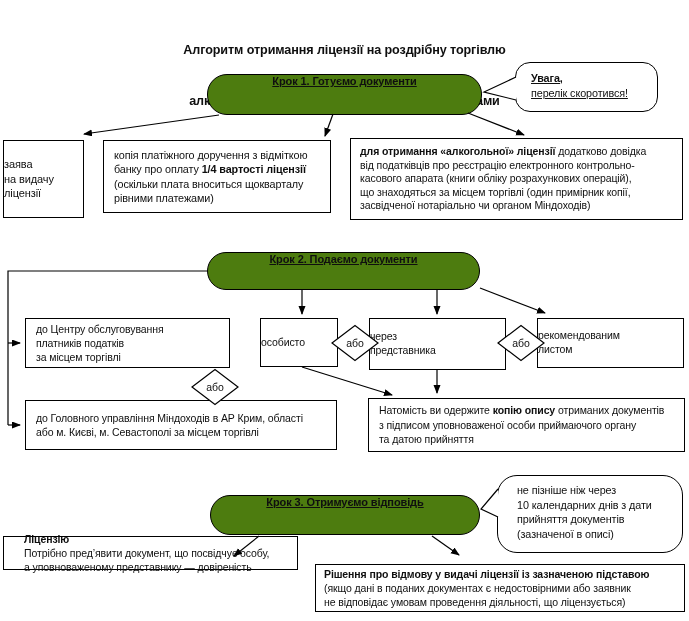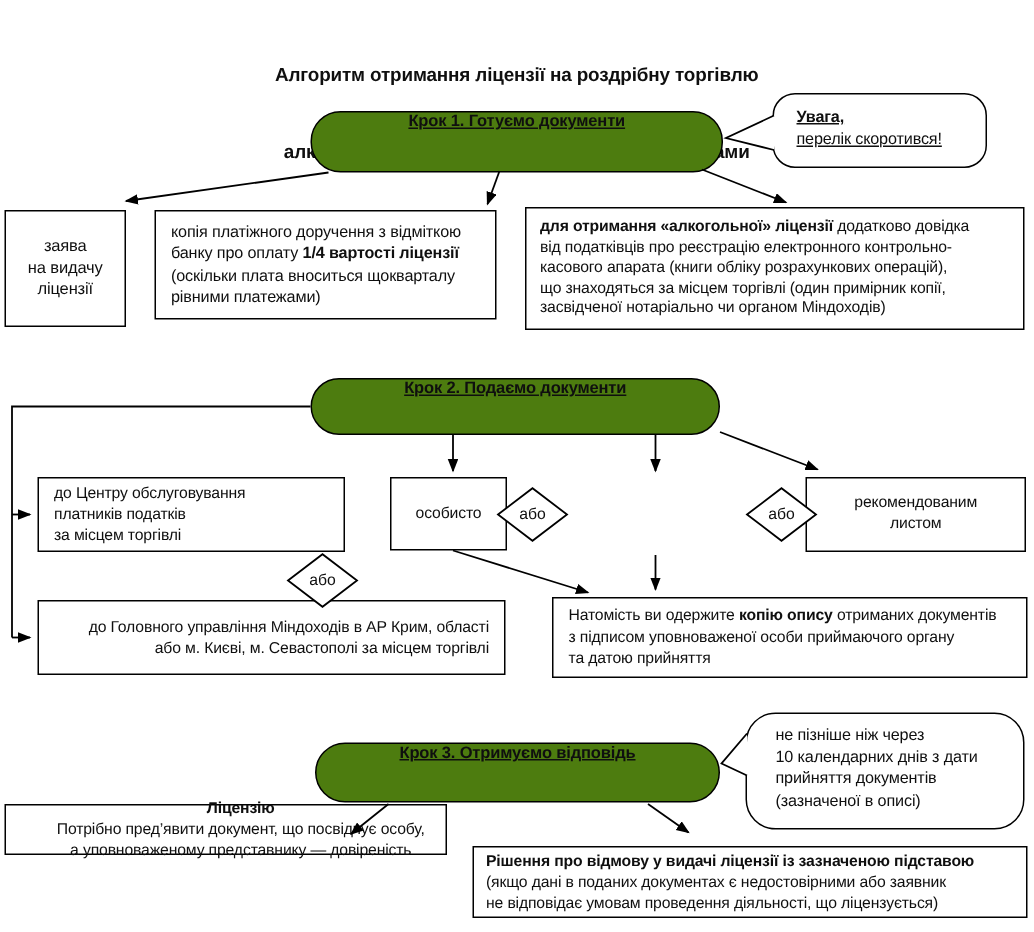--- a/index.html
+++ b/index.html
@@ -25,7 +25,7 @@
     font-size:10.5px;line-height:13.6px;z-index:1;letter-spacing:-0.1px;
   }
   .box .txt{white-space:pre-line;width:100%;}
-  .center{justify-content:center;text-align:center;}
+  .center{justify-content:center;text-align:left;}
   .bubble{
     position:absolute;box-sizing:border-box;background:#fff;
     border:1.4px solid #000;z-index:2;font-size:10.8px;line-height:14.5px;

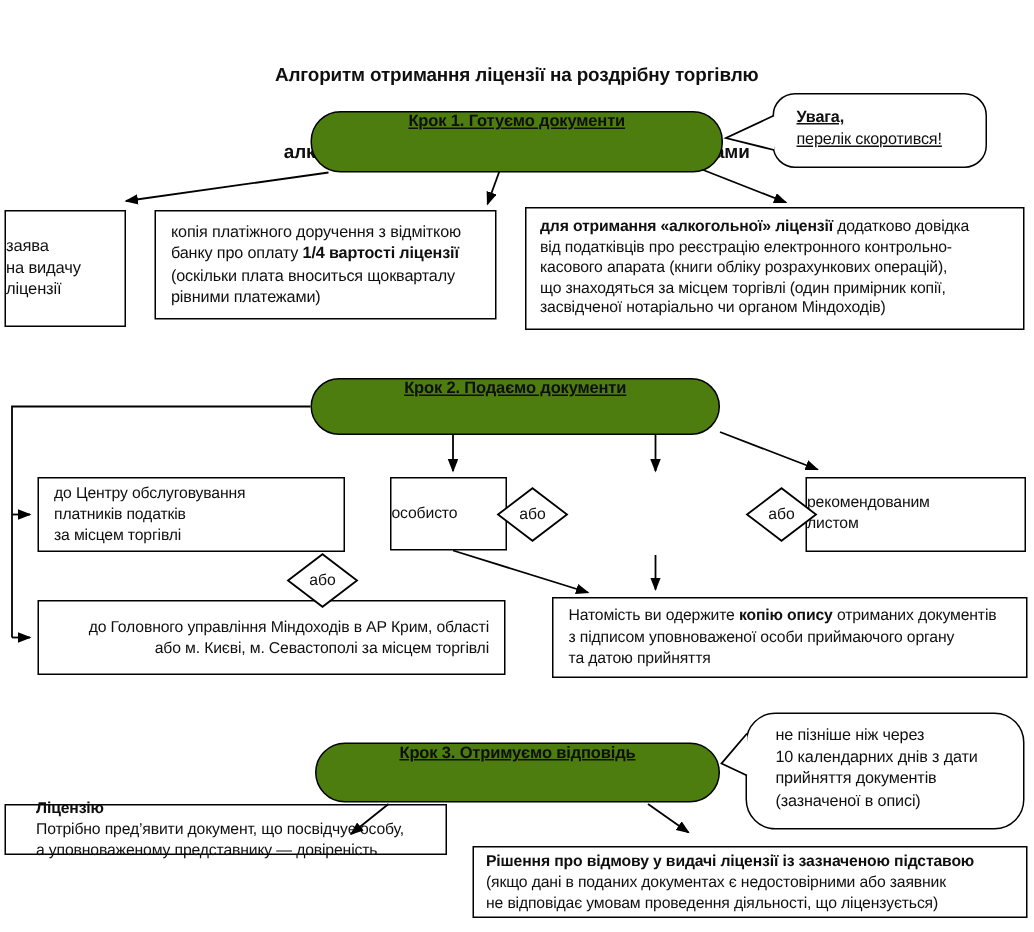--- a/index.html
+++ b/index.html
@@ -99,6 +99,10 @@
     <div class="txt">особисто</div>
   </div>
 
+  <div class="box center" style="left:369px;top:318px;width:137px;height:52px;">
+    <div class="txt">через
+представника</div>
+  </div>
 
   <div class="box center" style="left:537px;top:318px;width:147px;height:50px;">
     <div class="txt">рекомендованим

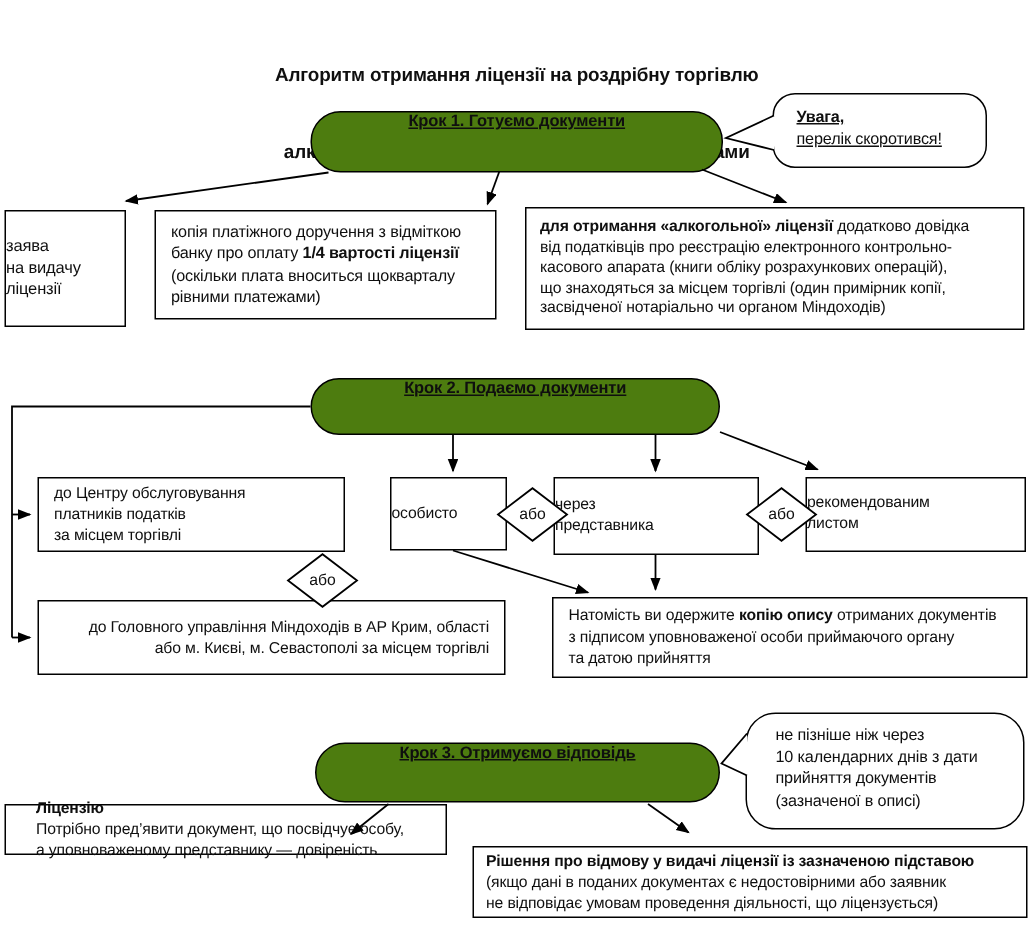--- a/index.html
+++ b/index.html
@@ -90,7 +90,7 @@
 за місцем торгівлі</div>
   </div>
 
-  <div class="box" style="left:25px;top:400px;width:312px;height:50px;padding:3px 10px;line-height:14px;text-align:right;">
+  <div class="box" style="left:25px;top:400px;width:312px;height:50px;padding:3px 10px;line-height:14px;">
     <div class="txt">до Головного управління Міндоходів в АР Крим, області
 або м. Києві, м. Севастополі за місцем торгівлі</div>
   </div>

